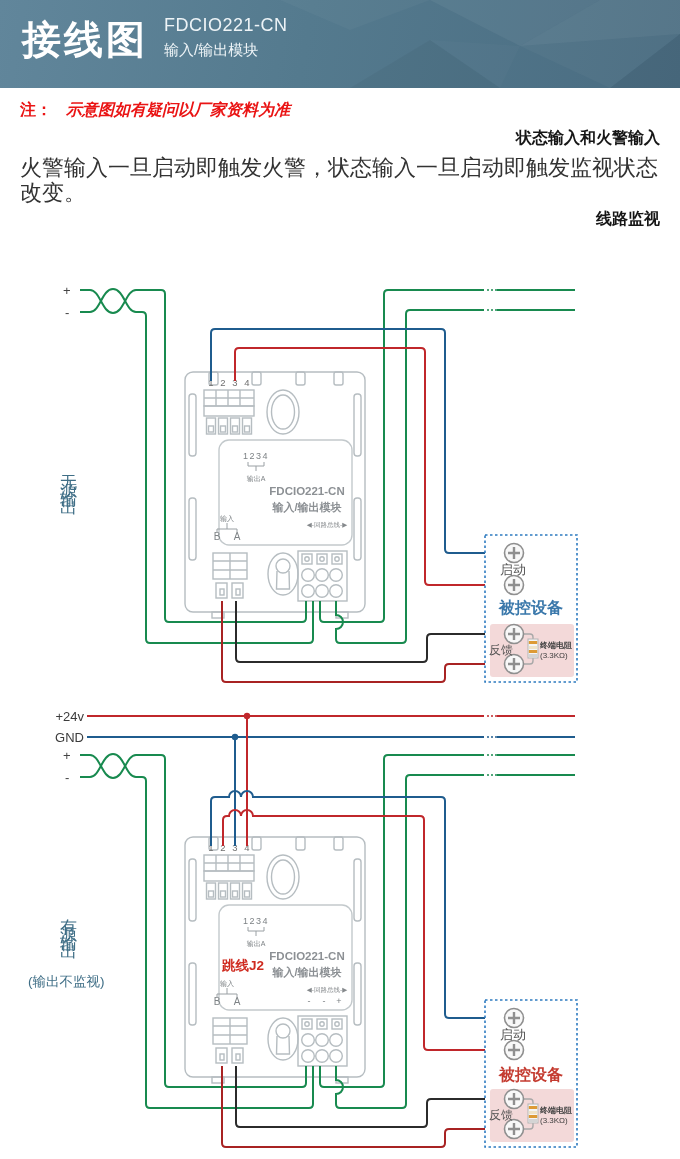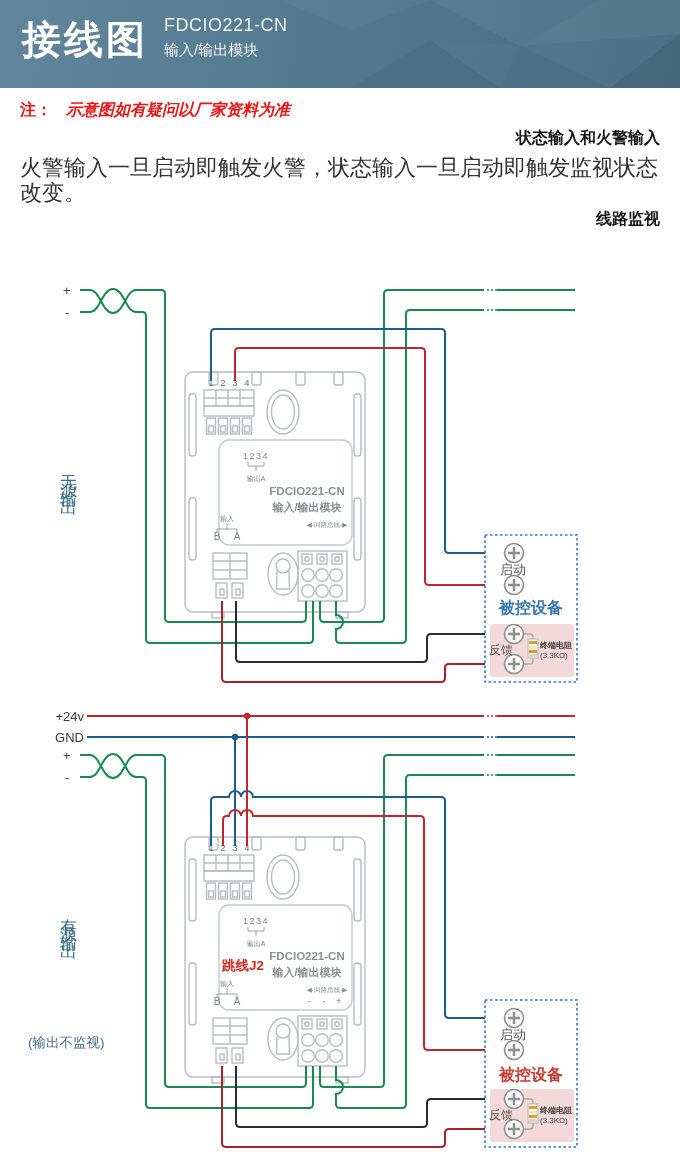--- a/index.html
+++ b/index.html
@@ -55,7 +55,7 @@
 
 <div class="vlabel" style="left:57px;top:461px;">无源输出</div>
 <div class="vlabel" style="left:57px;top:905px;">有源输出</div>
-<div class="vlabel-sub" style="left:28px;top:1034px;">(输出不监视)</div>
+<div class="vlabel-sub" style="left:28px;top:973px;">(输出不监视)</div>
 
 <svg class="diagram" width="680" height="879" viewBox="0 280 680 879">
 

